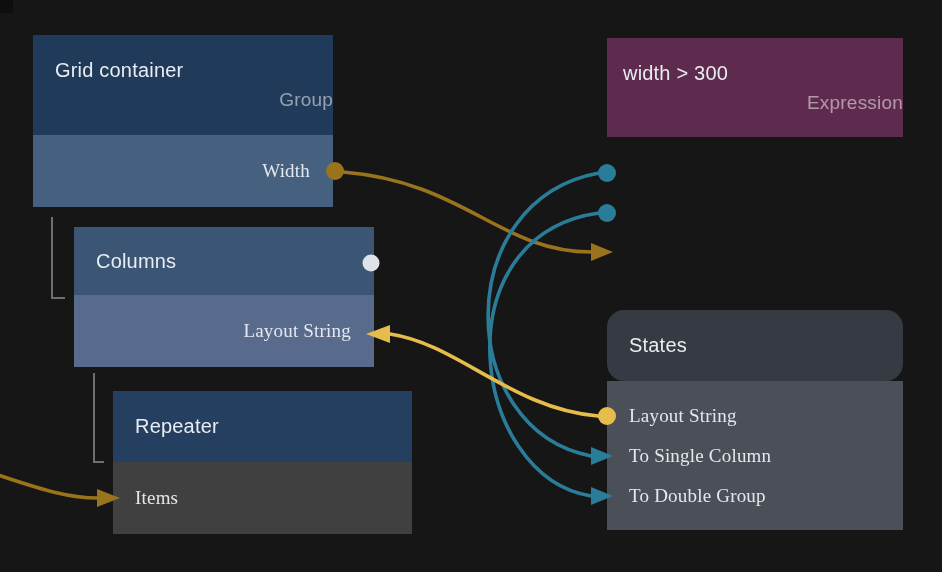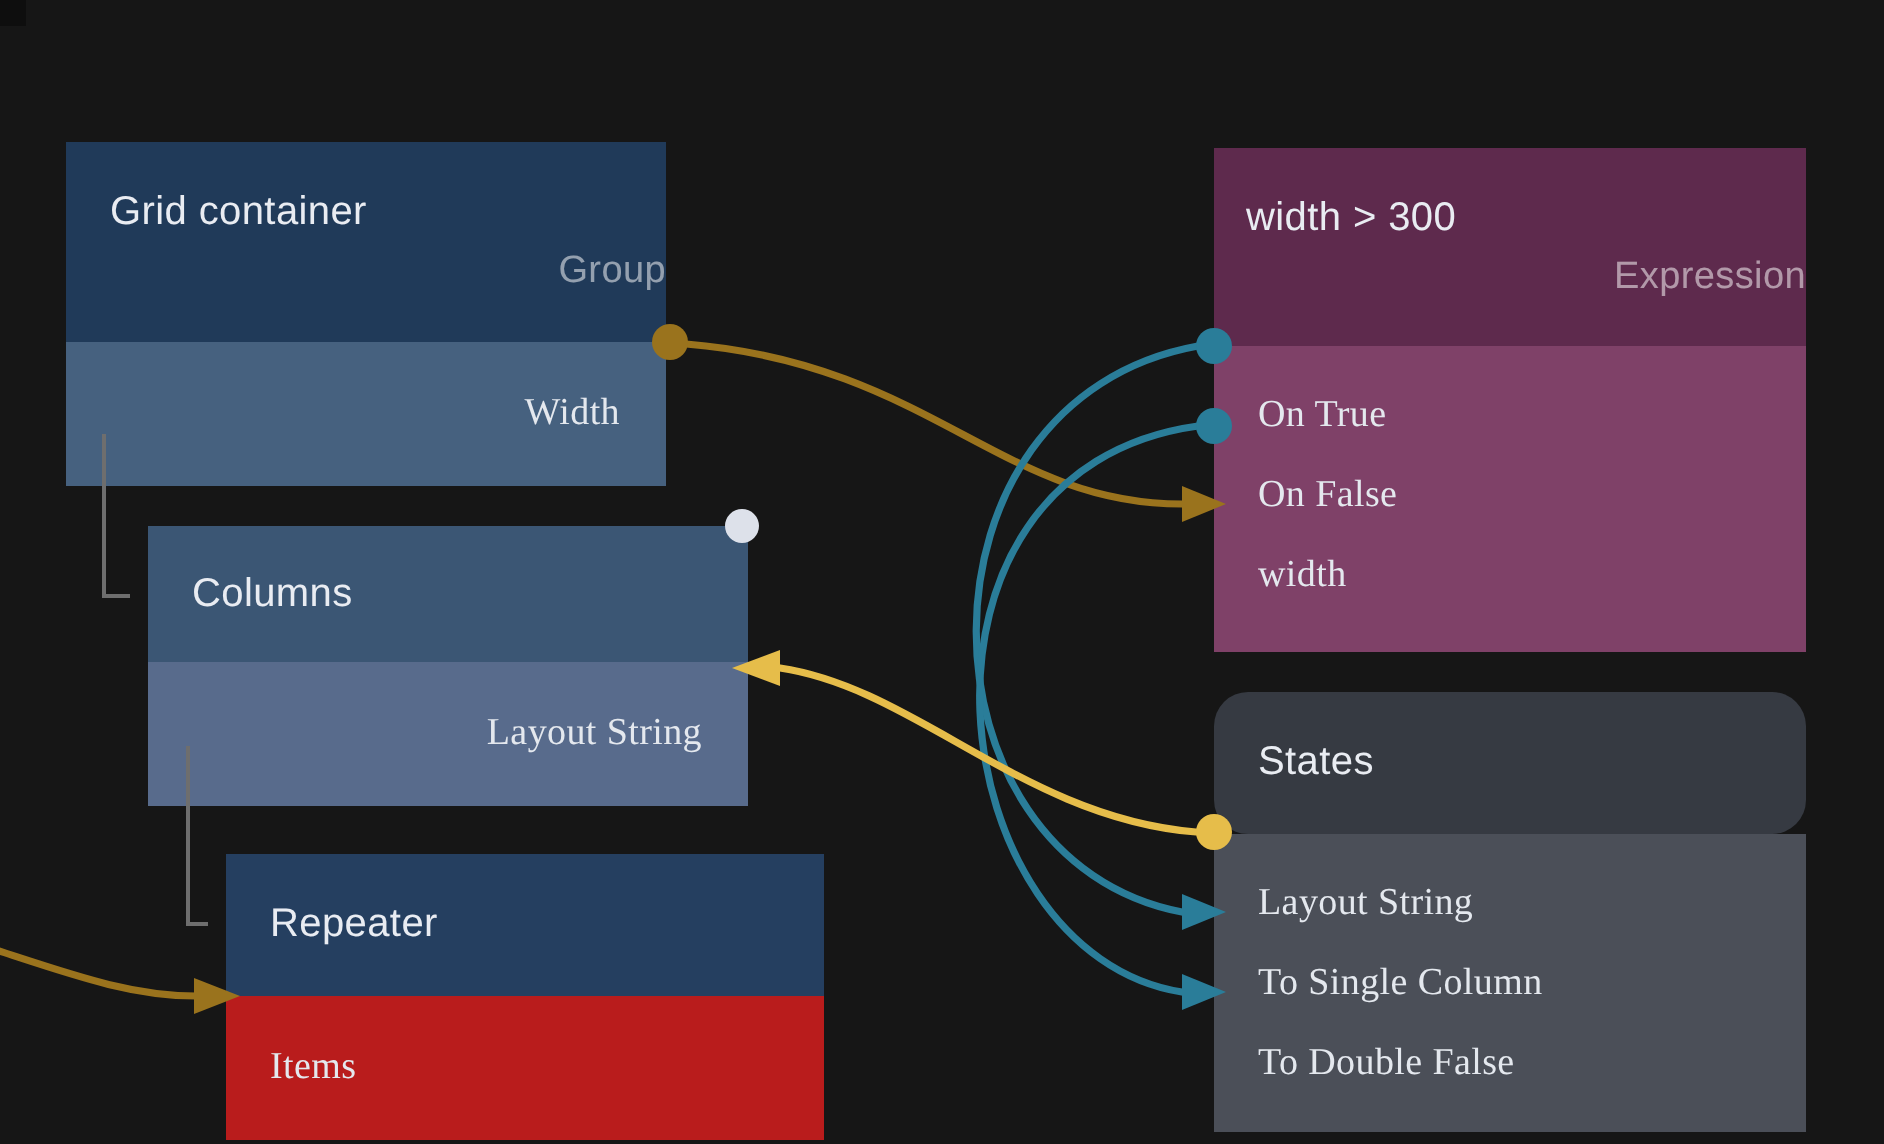--- a/index.html
+++ b/index.html
@@ -16,7 +16,7 @@
     position: absolute; left: 0; top: 0; width: 13px; height: 13px;
     background: #0e0e0e;
   }
-  .node { position: absolute; margin-top: 36px; }
+  .node { position: absolute; }
   .node-header {
     display: flex; flex-direction: column; justify-content: center;
     padding-left: 22px; box-sizing: border-box;

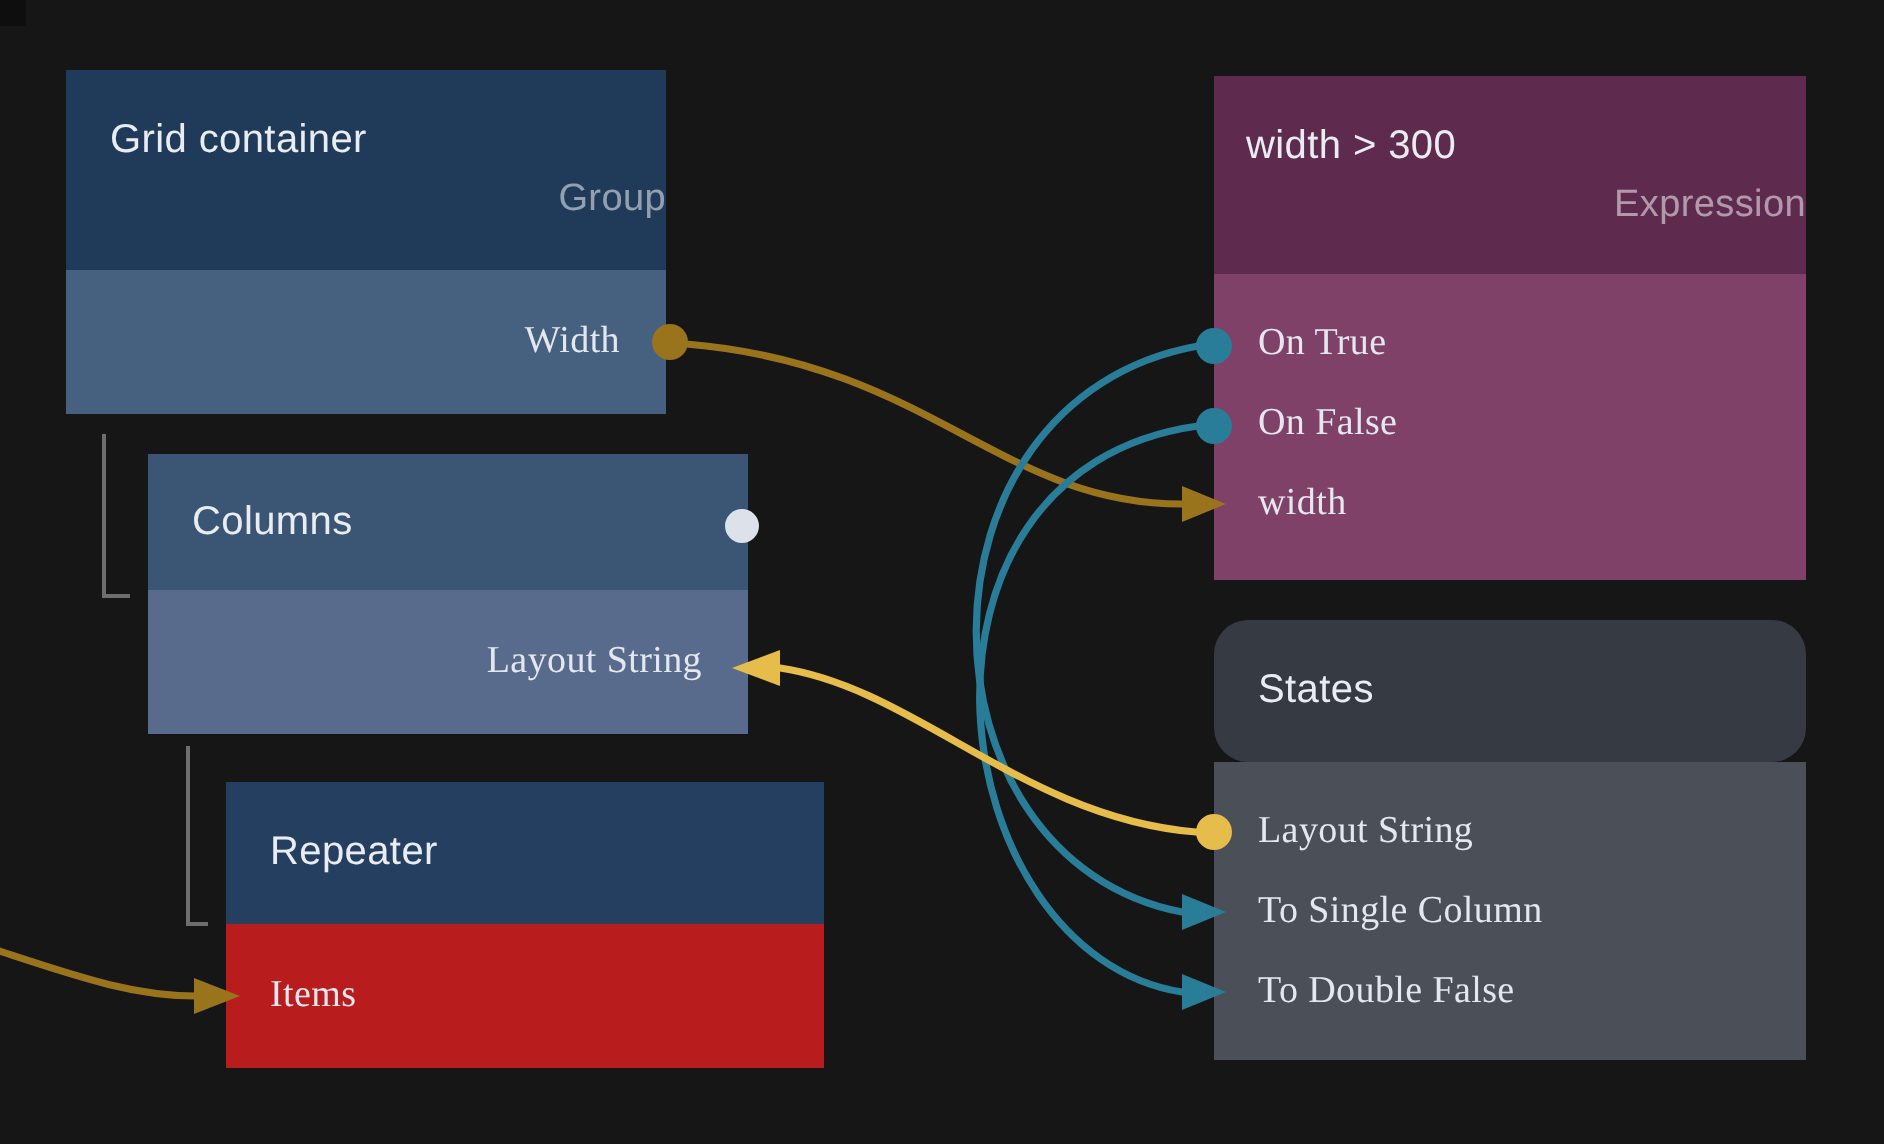--- a/index.html
+++ b/index.html
@@ -100,11 +100,6 @@
       <div class="node-title">width &gt; 300</div>
       <div class="node-subtitle">Expression</div>
     </div>
-    <div class="node-body expr-body">
-      <div class="port-row port-left" style="top:22px;">On True</div>
-      <div class="port-row port-left" style="top:62px;">On False</div>
-      <div class="port-row port-left" style="top:102px;">width</div>
-    </div>
   </div>
 
   <div class="node" style="left:607px; top:310px; width:296px;">

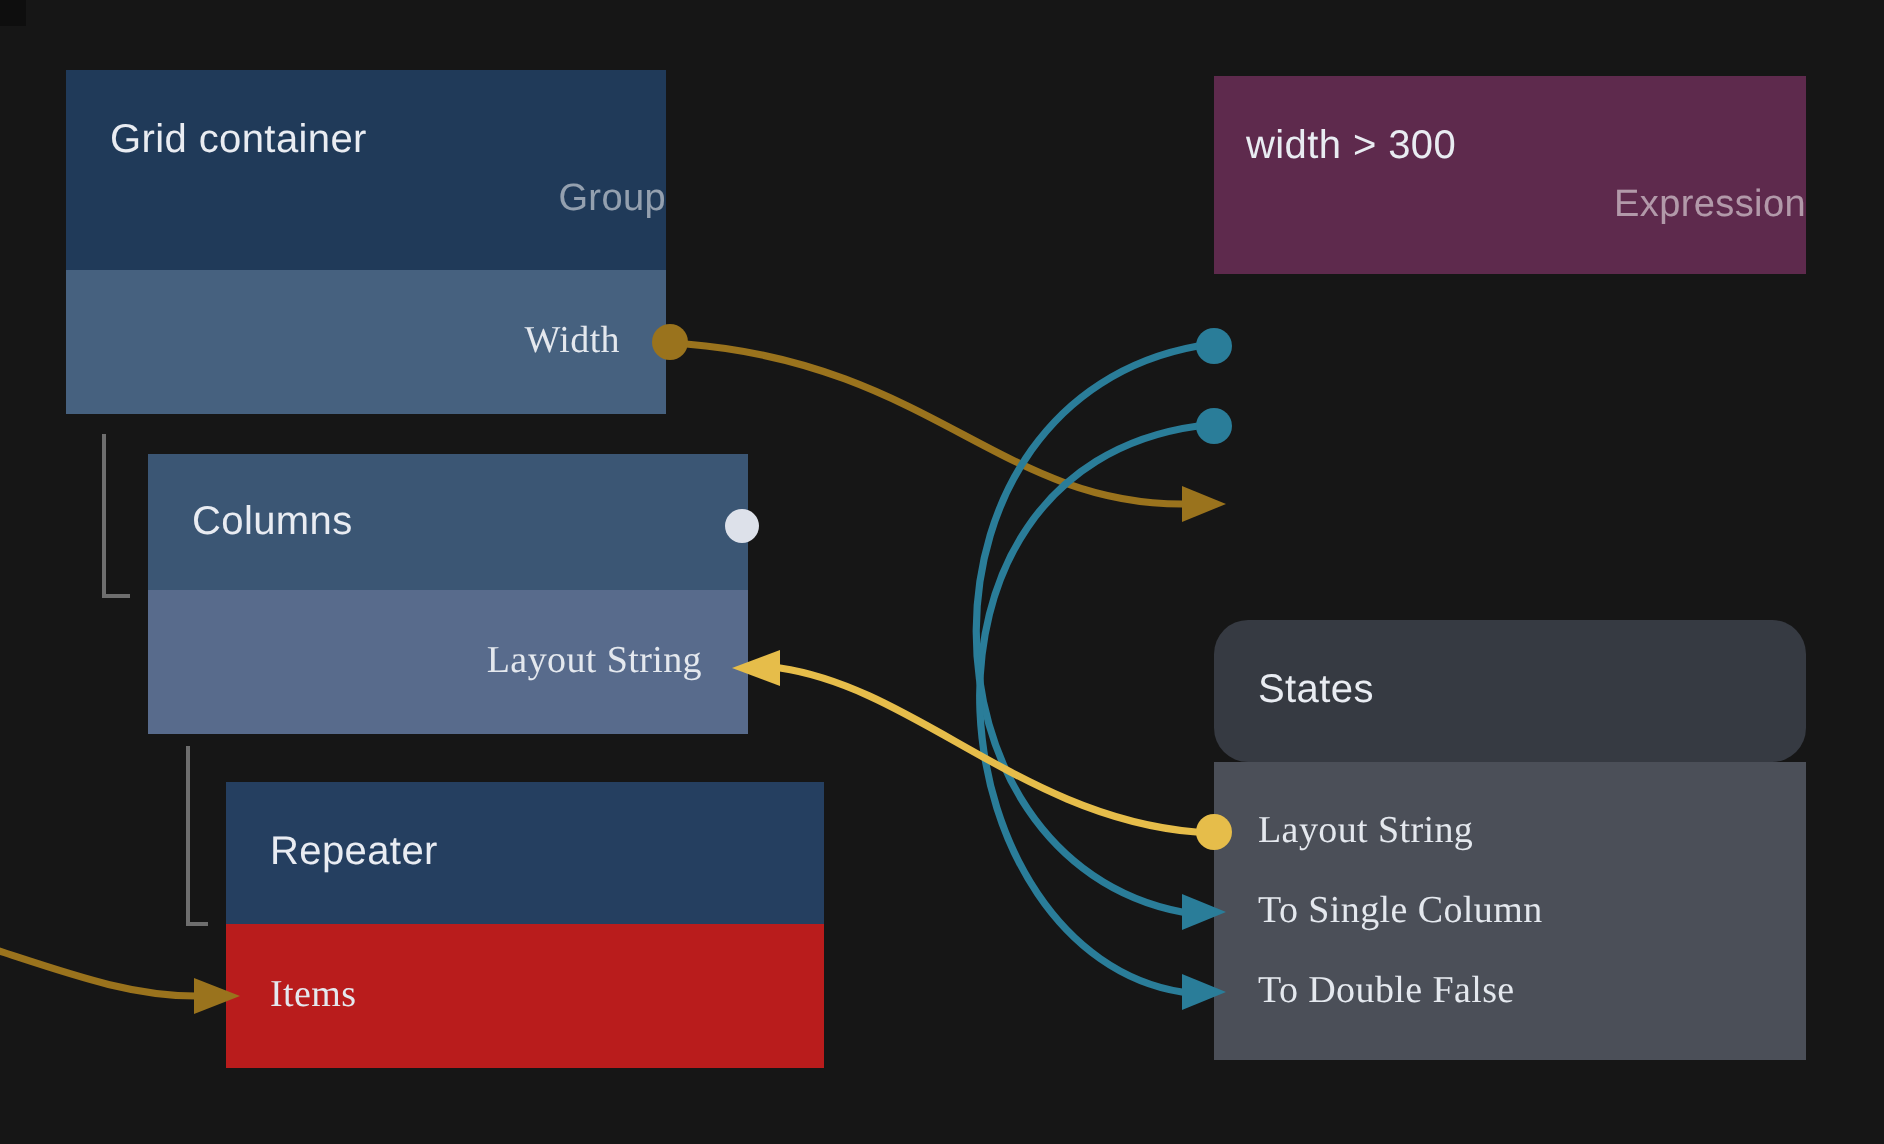--- a/index.html
+++ b/index.html
@@ -43,7 +43,7 @@
   .cols-header  { background: #3b5674; height: 68px; }
   .cols-body    { background: #586b8c; height: 72px; }
   .rep-header   { background: #253f60; height: 71px; }
-  .rep-body     { background: #b91c1c; height: 72px; }
+  .rep-body     { background: #404040; height: 72px; }
   .expr-header  { background: #5e2a4d; height: 99px; padding-left: 16px; }
   .expr-body    { background: #7f4168; height: 153px; }
   .states-header{ background: #363a42; height: 71px; border-radius: 17px; }

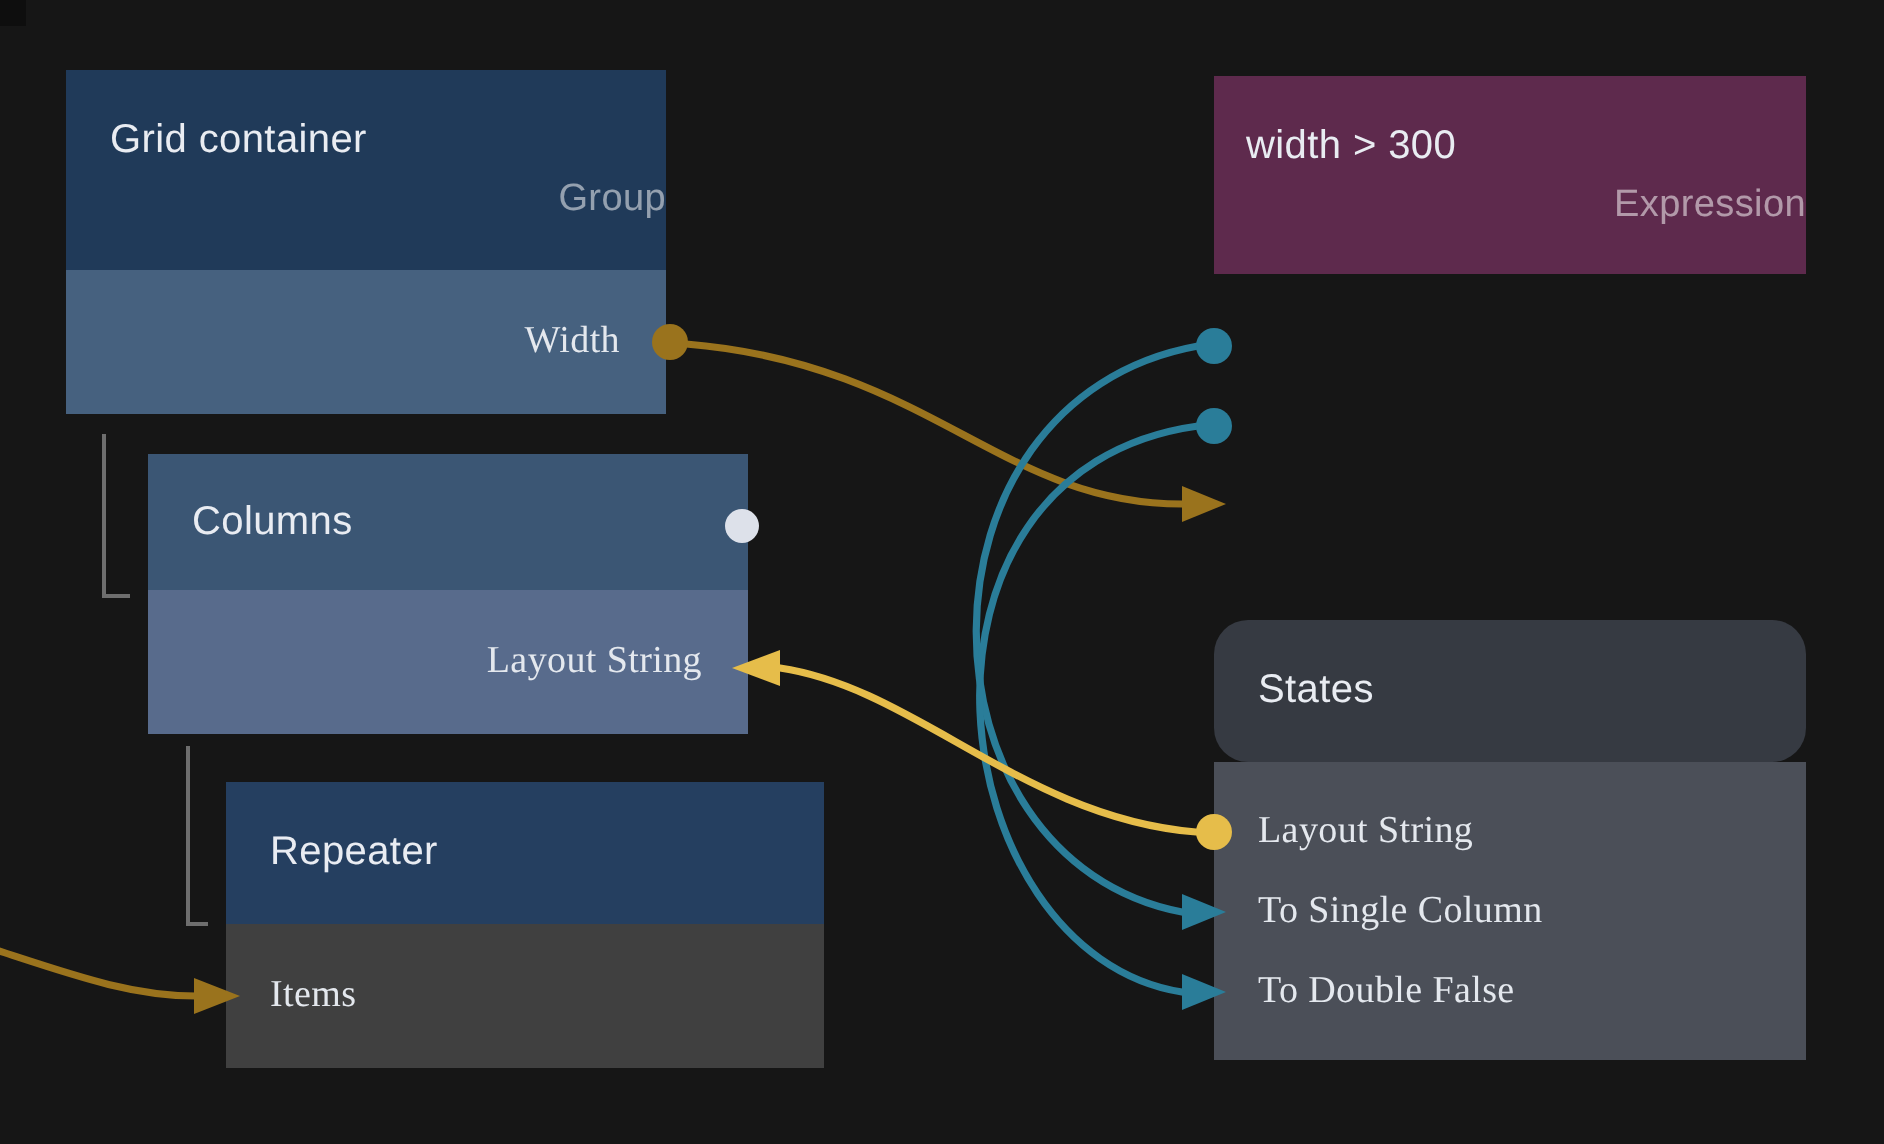--- a/index.html
+++ b/index.html
@@ -109,7 +109,7 @@
     <div class="node-body states-body">
       <div class="port-row port-left" style="top:22px;">Layout String</div>
       <div class="port-row port-left" style="top:62px;">To Single Column</div>
-      <div class="port-row port-left" style="top:102px;">To Double False</div>
+      <div class="port-row port-left" style="top:102px;">To Double Group</div>
     </div>
   </div>
 

